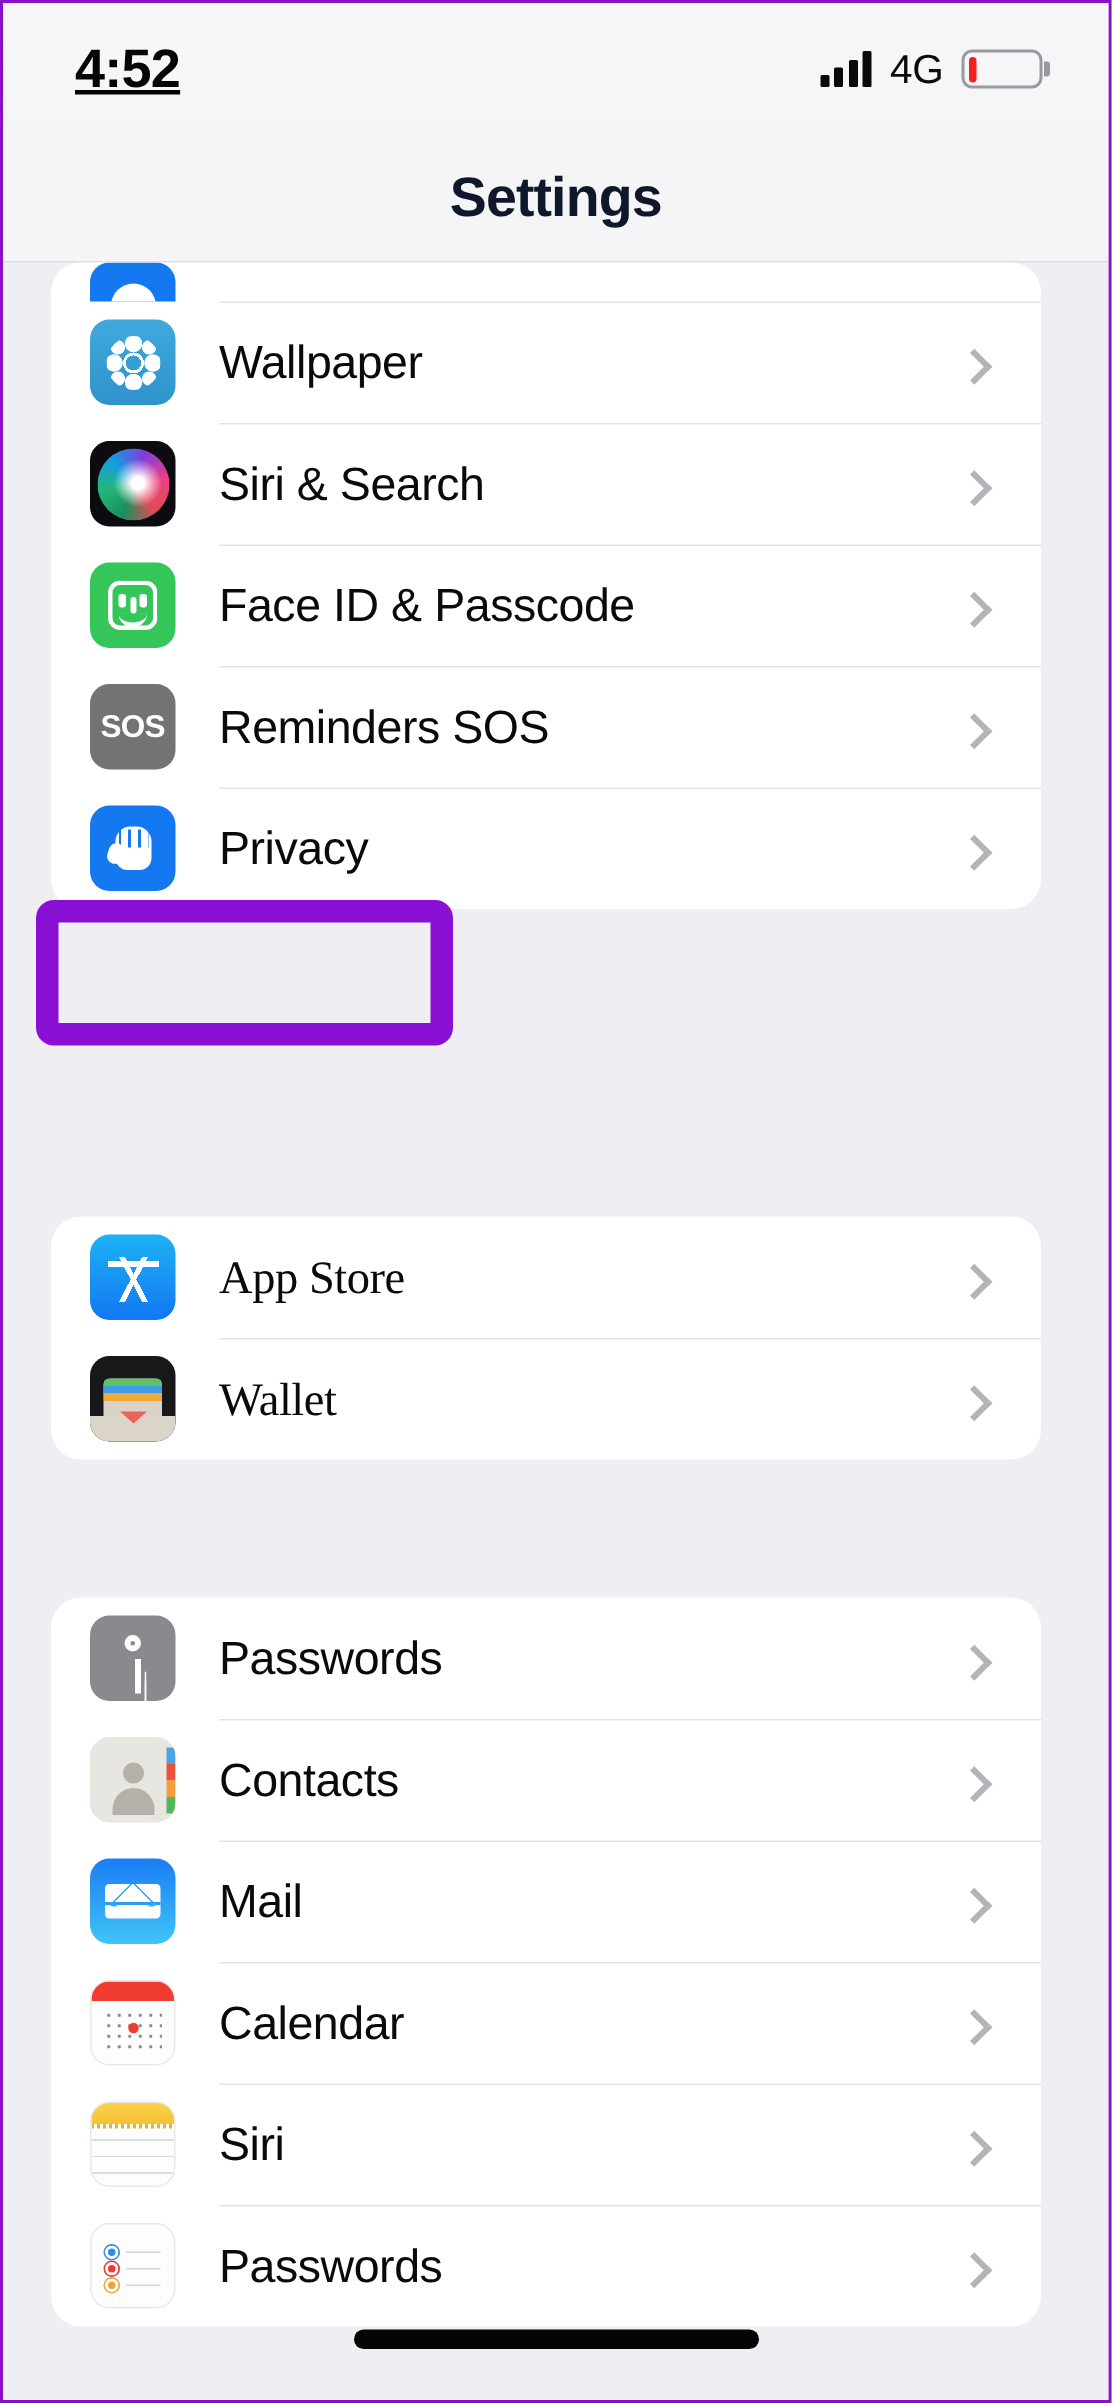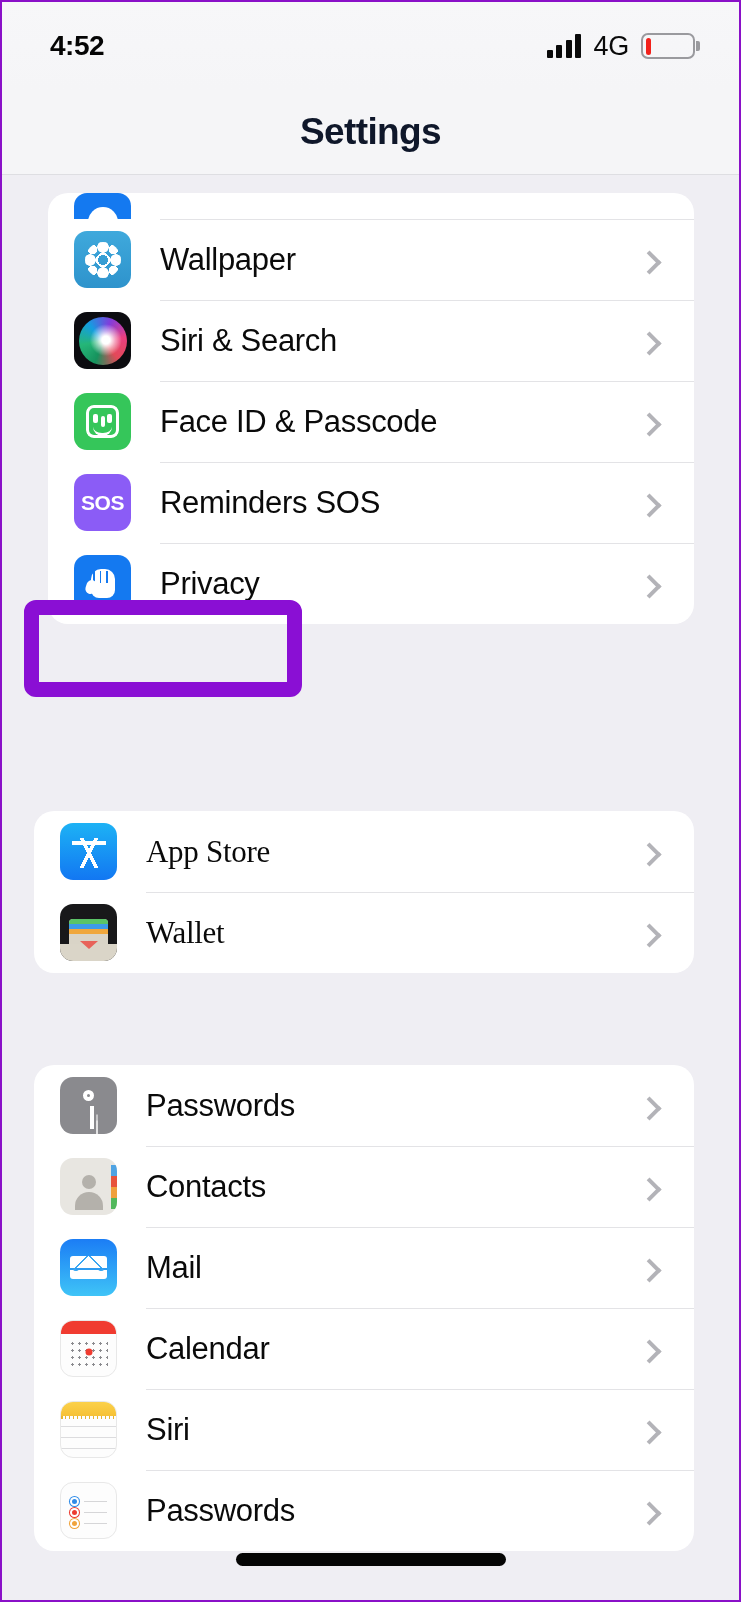--- a/index.html
+++ b/index.html
@@ -20,7 +20,7 @@
     display:flex; align-items:center; justify-content:space-between;
     padding:0 44px 0 48px;
   }
-  .clock{ font-size:28px; font-weight:600; color:#050505; letter-spacing:-0.5px; }
+  .clock{ font-size:36px; font-weight:600; color:#050505; letter-spacing:-0.5px;text-decoration:underline; }
   .status-right{ display:flex; align-items:center; gap:12px; }
   .bars{ display:flex; align-items:flex-end; gap:3.5px; height:24px; }
   .bars i{ display:block; width:6px; background:#0A0A0A; border-radius:1px; }

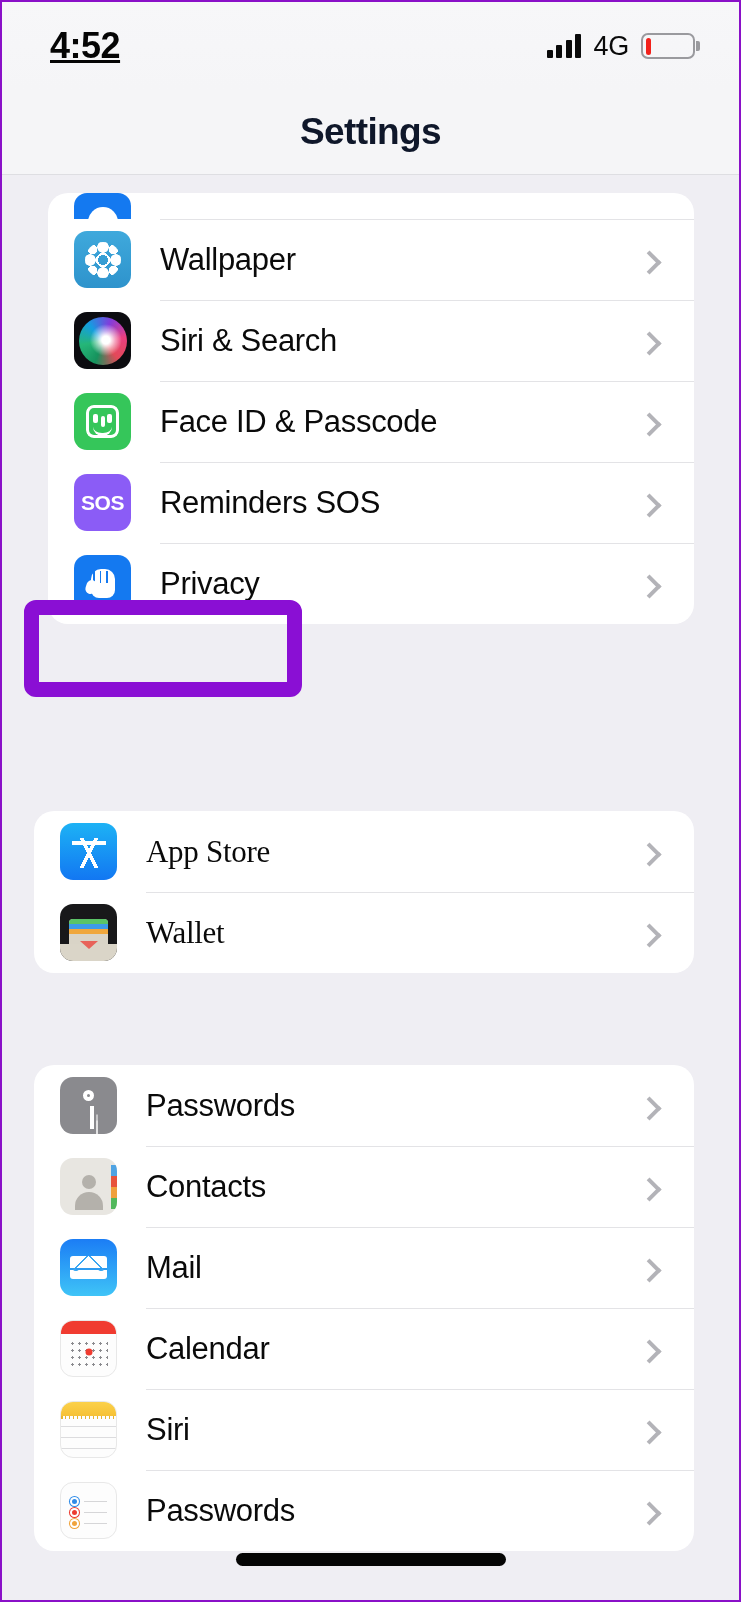--- a/index.html
+++ b/index.html
@@ -286,7 +286,7 @@
 
   <div class="content">
 
-    <div class="card" id="card-system" style="top:18px;margin-left:14px;">
+    <div class="card" id="card-system" style="top:0px;">
 
       <div class="row row-partial">
         <div class="icon ic-partialtop"></div>

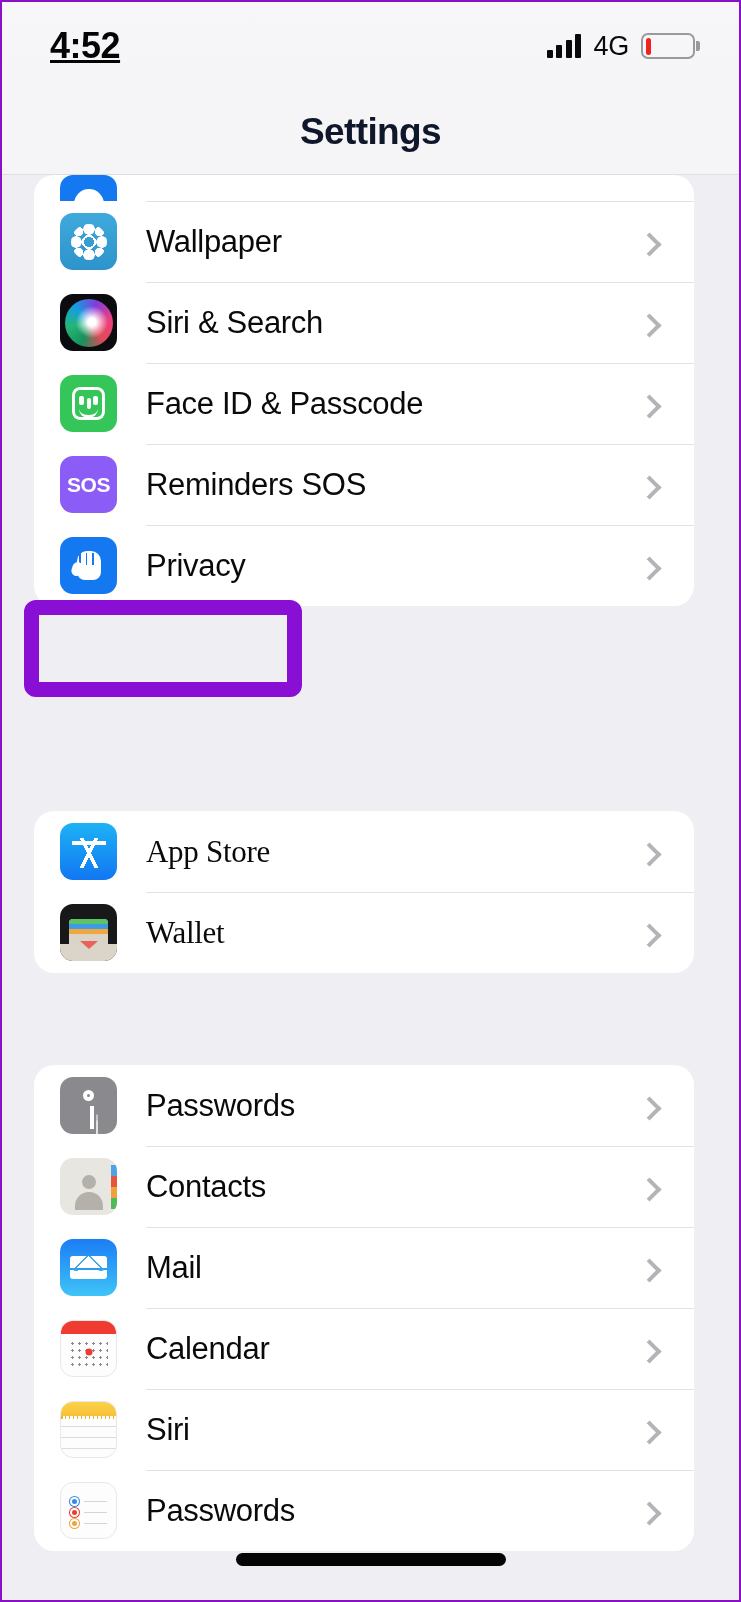--- a/index.html
+++ b/index.html
@@ -111,7 +111,7 @@
                       border-radius:2px; left:26.5px; top:23px; }
   .ic-faceid .face u{ position:absolute; left:19px; top:34px; width:19px; height:9px;
                       border-bottom:3.5px solid #fff; border-radius:0 0 10px 10px; }
-  .ic-sos{ background:#8b5cf6; display:flex; align-items:center; justify-content:center; }
+  .ic-sos{ background:#737373; display:flex; align-items:center; justify-content:center; }
   .ic-sos span{ color:#fff; font-size:21px; font-weight:700; letter-spacing:-0.5px; }
   .ic-exposure{ background:#FDFDFD; border:1px solid #EDEDED; }
   .ic-exposure::before{

